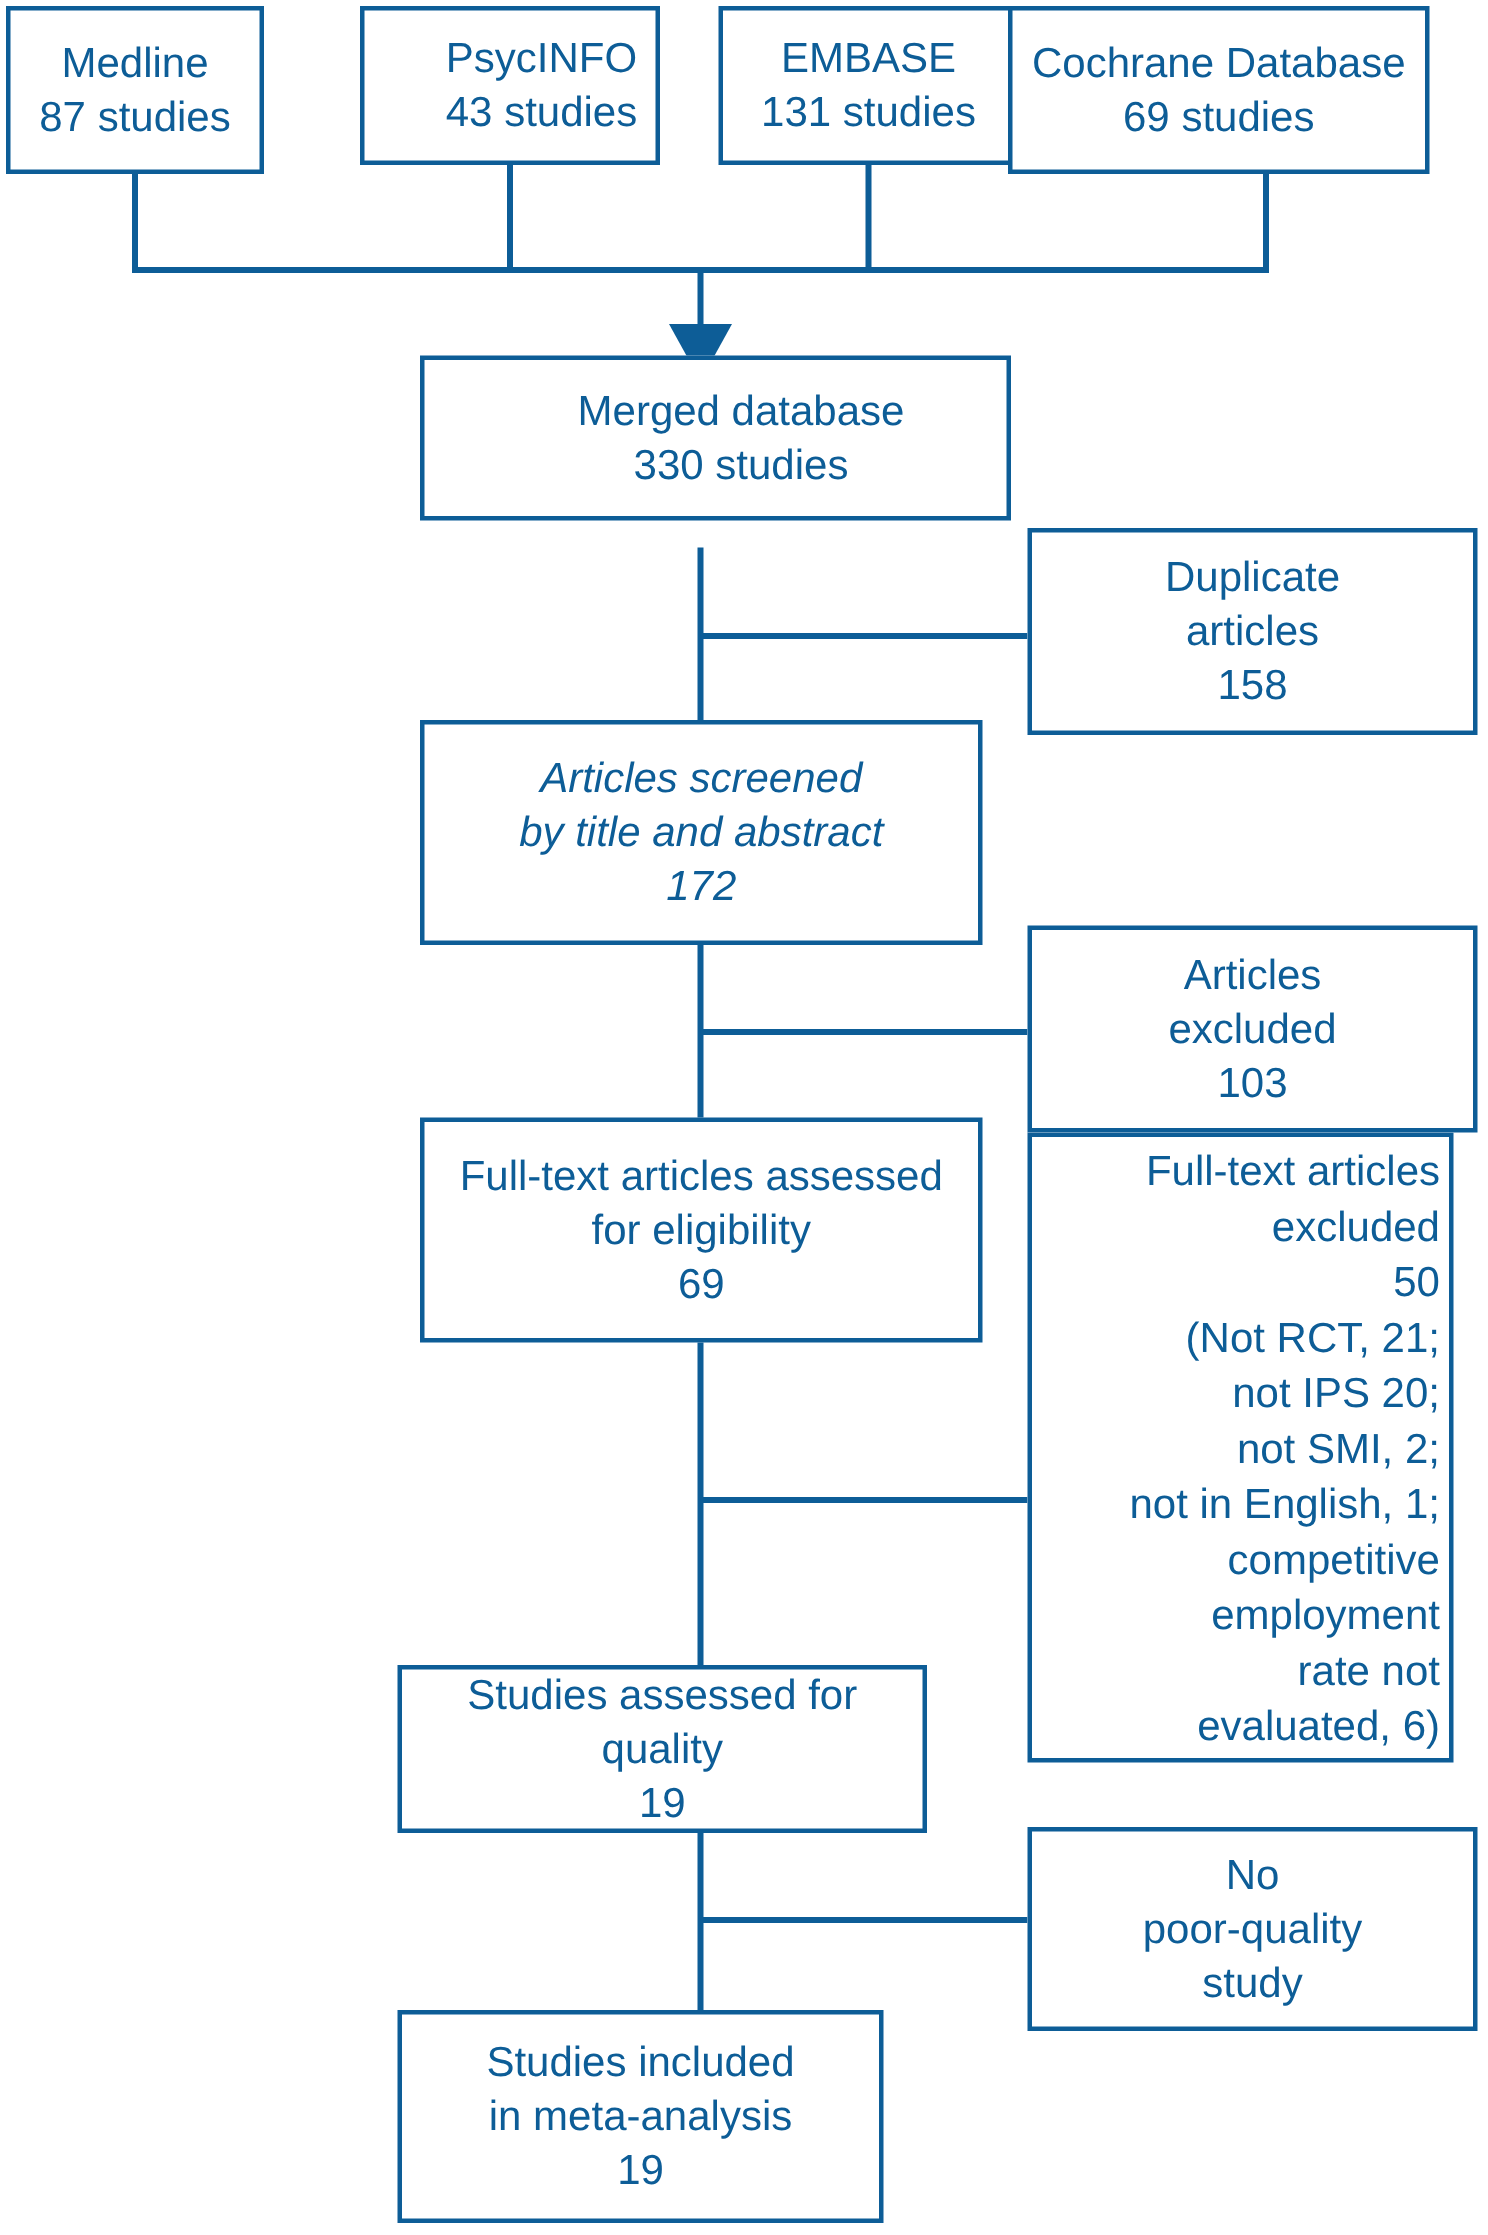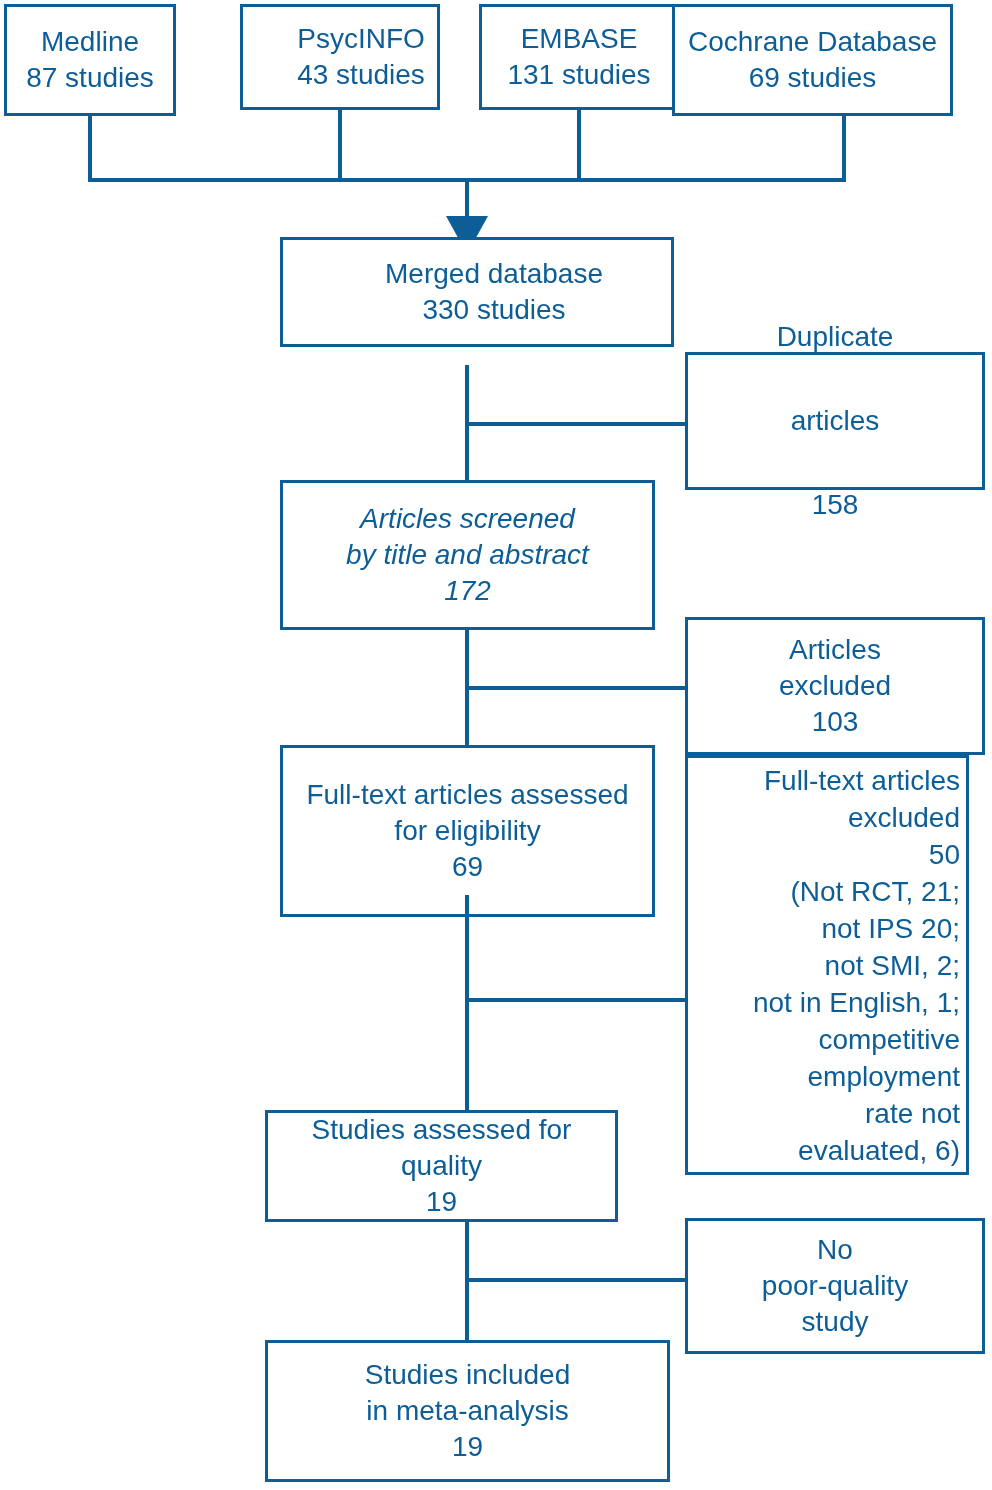--- a/index.html
+++ b/index.html
@@ -80,7 +80,7 @@
   <div class="vline" style="left:465px; top:365px; width:4px; height:116px;"></div>
   <div class="hline" style="left:467px; top:422px; width:218px; height:4px;"></div>
 
-  <div class="box" style="left:685px; top:352px; width:300px; height:138px;gap:48px;">
+  <div class="box" style="left:685px; top:352px; width:300px; height:138px;">
     <div>Duplicate</div>
     <div>articles</div>
     <div>158</div>

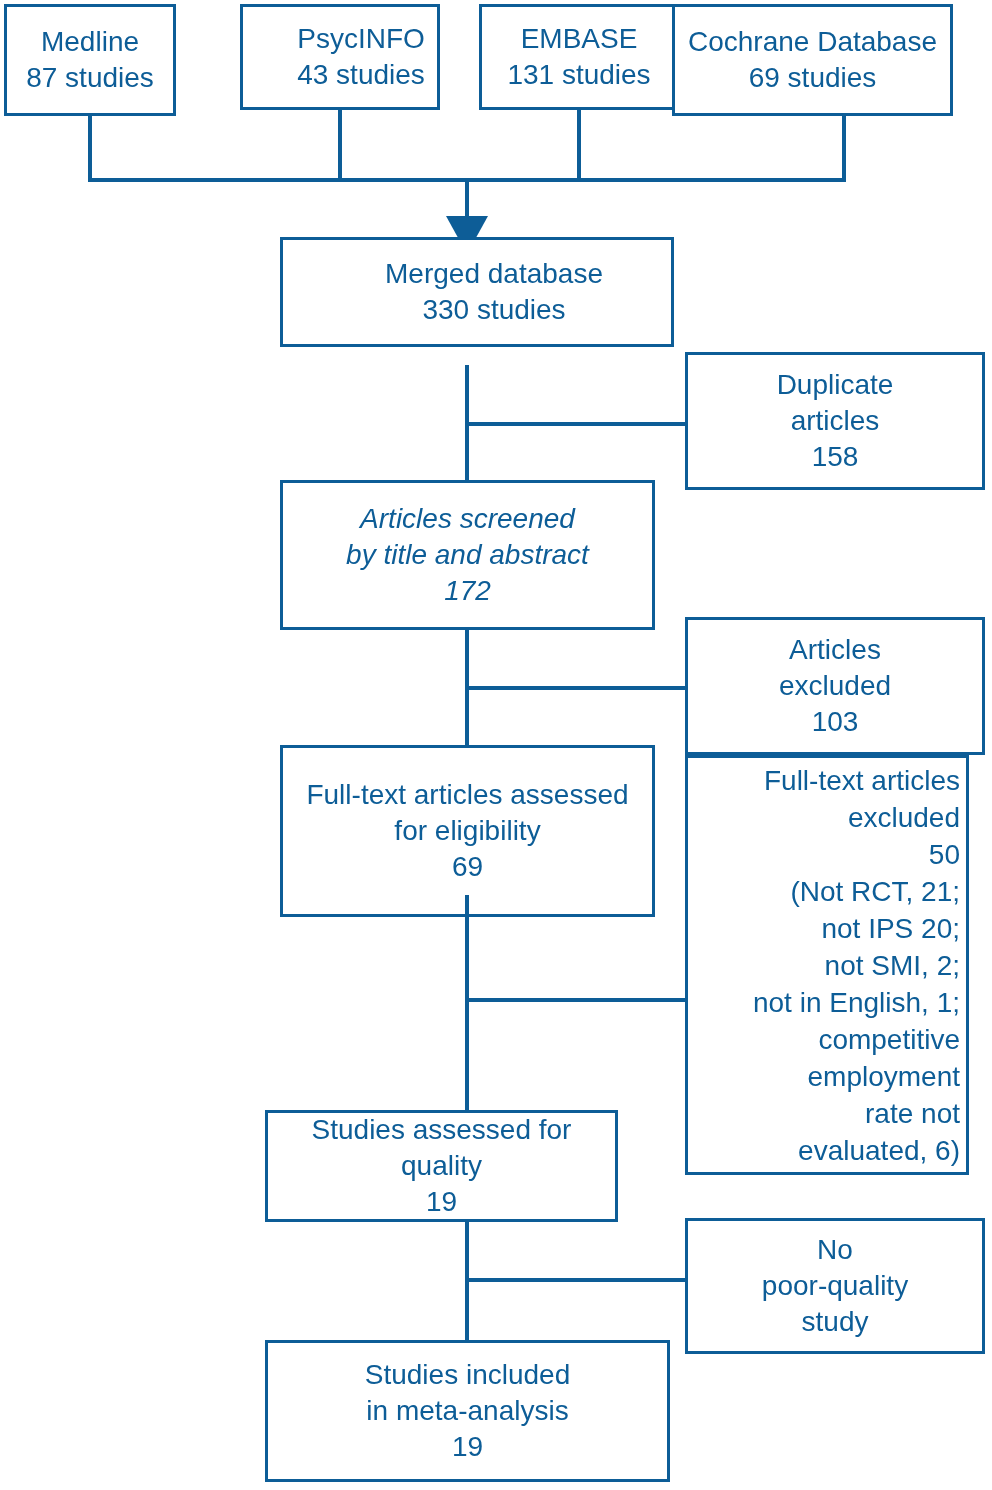--- a/index.html
+++ b/index.html
@@ -101,7 +101,7 @@
     <div>103</div>
   </div>
 
-  <div class="box" style="left:280px; top:745px; width:375px; height:172px;">
+  <div class="box" style="left:280px; top:745px; width:375px; height:150px;">
     <div>Full-text articles assessed</div>
     <div>for eligibility</div>
     <div>69</div>

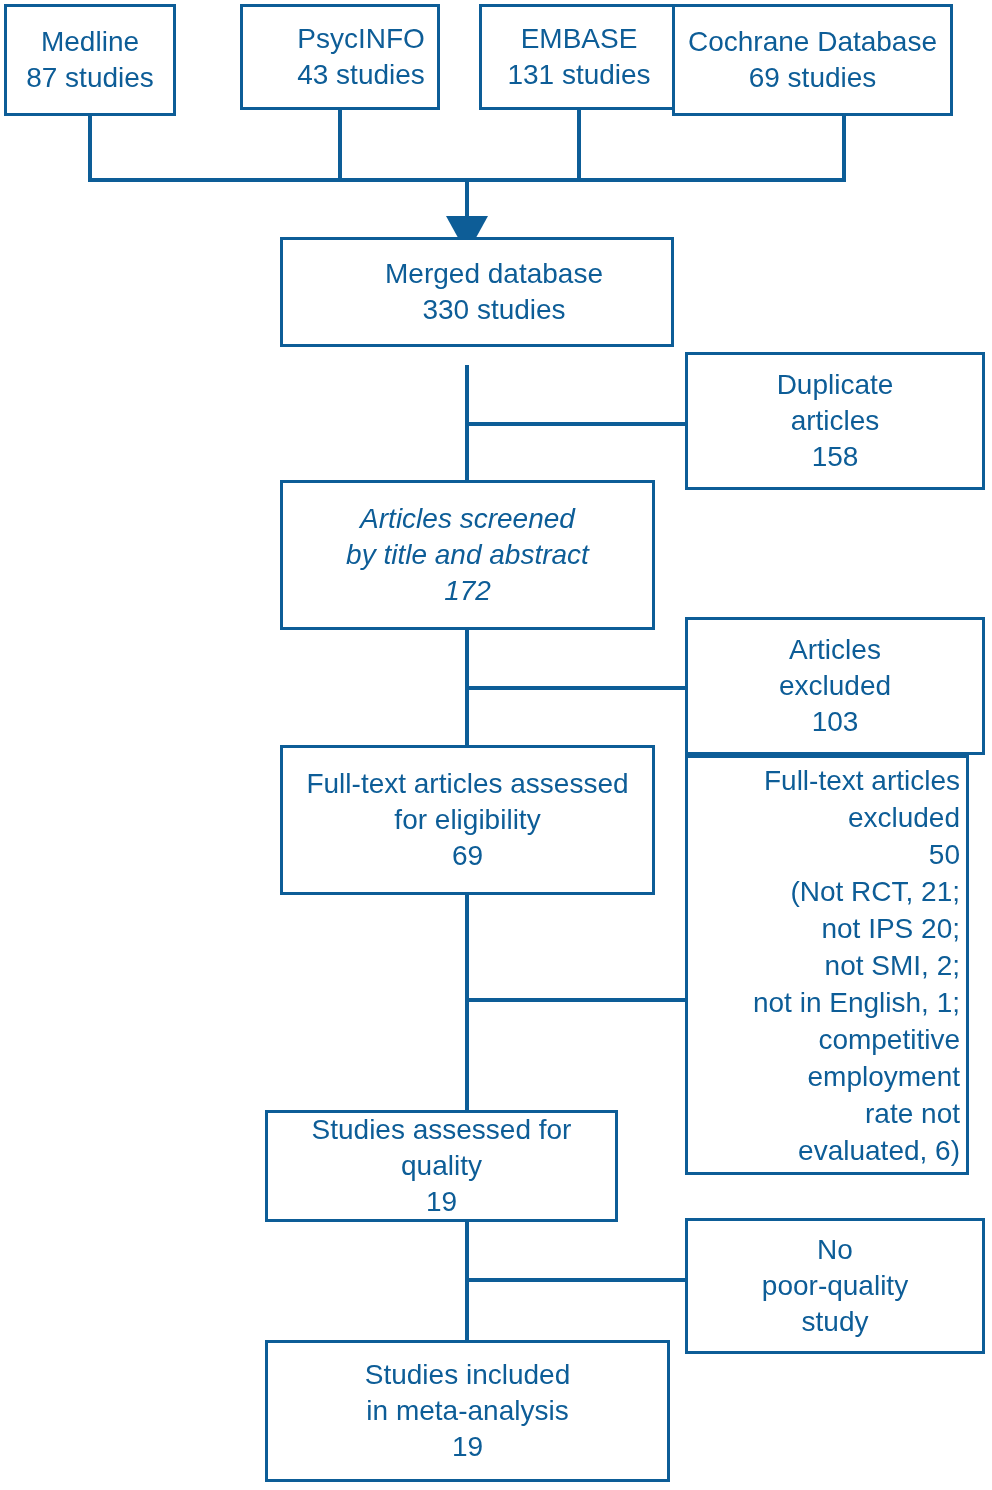--- a/index.html
+++ b/index.html
@@ -138,7 +138,7 @@
     <div>study</div>
   </div>
 
-  <div class="box" style="left:265px; top:1340px; width:405px; height:142px;">
+  <div class="box" style="left:265px; top:1340px; width:324px; height:142px;">
     <div>Studies included</div>
     <div>in meta-analysis</div>
     <div>19</div>

